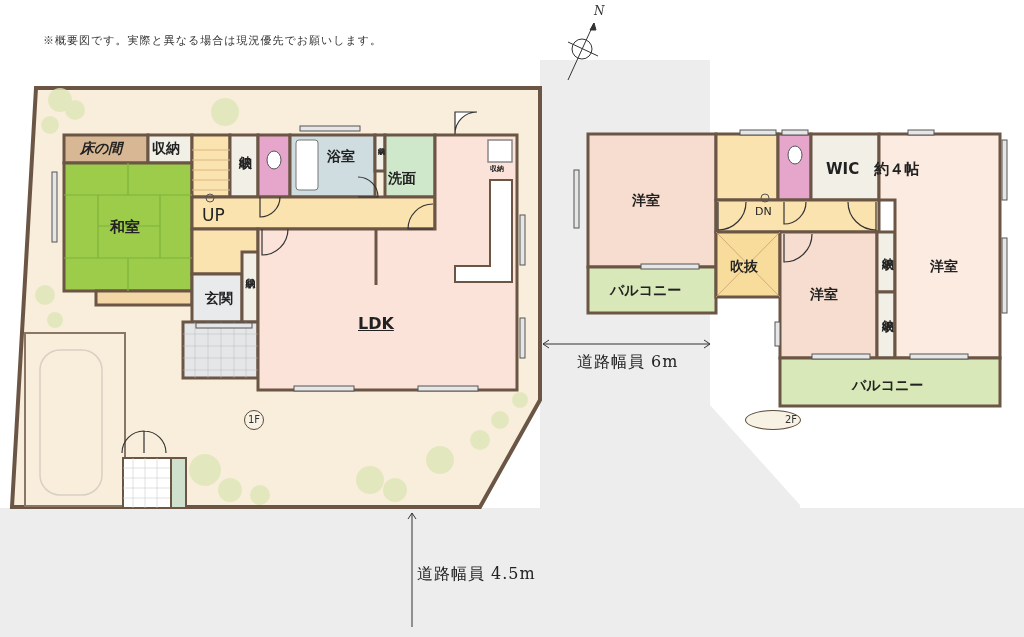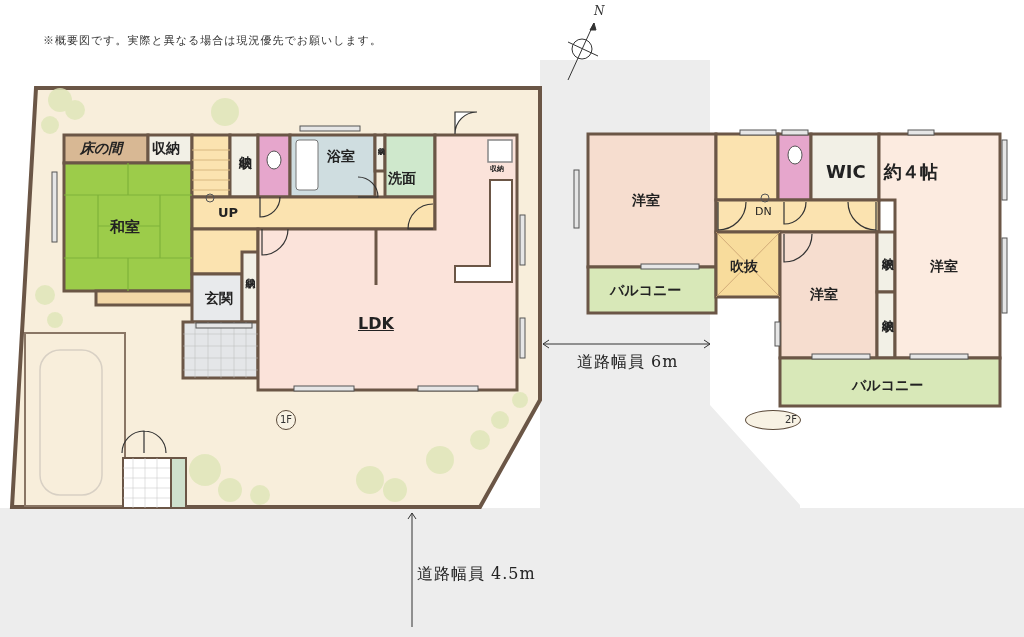--- a/index.html
+++ b/index.html
@@ -223,7 +223,7 @@
 
 <div class="lbl" style="left:632px;top:192px;font-size:14px;">洋室</div>
 <div class="lbl" style="left:610px;top:282px;font-size:14px;">バルコニー</div>
-<div class="lbl" style="left:826px;top:160px;font-size:18px;text-align:center;">WIC　約４帖</div>
+<div class="lbl" style="left:826px;top:160px;font-size:15px;text-align:center;">WIC　約４帖</div>
 <div class="lbl" style="left:755px;top:205px;font-size:11px;font-weight:normal;">DN</div>
 <div class="lbl" style="left:730px;top:258px;font-size:14px;">吹抜</div>
 <div class="lbl" style="left:810px;top:286px;font-size:14px;">洋室</div>

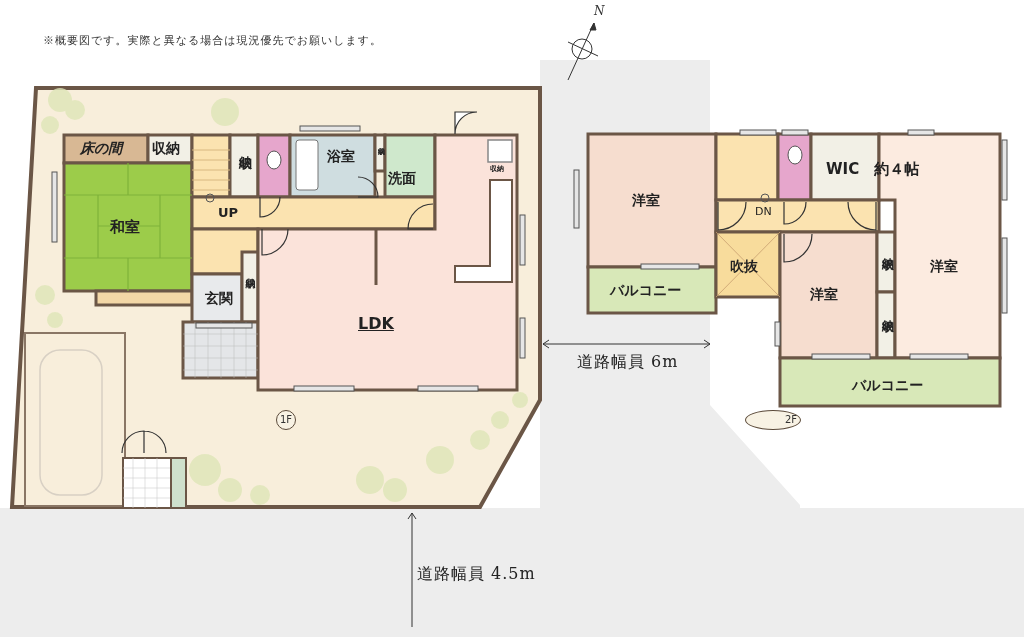--- a/index.html
+++ b/index.html
@@ -211,7 +211,7 @@
 <div class="lbl" style="left:152px;top:140px;font-size:14px;">収納</div>
 <div class="lbl" style="left:110px;top:218px;font-size:15px;">和室</div>
 <div class="lbl vert" style="left:236px;top:146px;font-size:13px;">収納</div>
-<div class="lbl" style="left:218px;top:205px;font-size:13px;font-weight:bold;">UP</div>
+<div class="lbl" style="left:202px;top:205px;font-size:17px;font-weight:normal;">UP</div>
 <div class="lbl" style="left:327px;top:148px;font-size:14px;">浴室</div>
 <div class="lbl vert" style="left:376px;top:142px;font-size:7px;">収納</div>
 <div class="lbl" style="left:388px;top:170px;font-size:14px;">洗面</div>

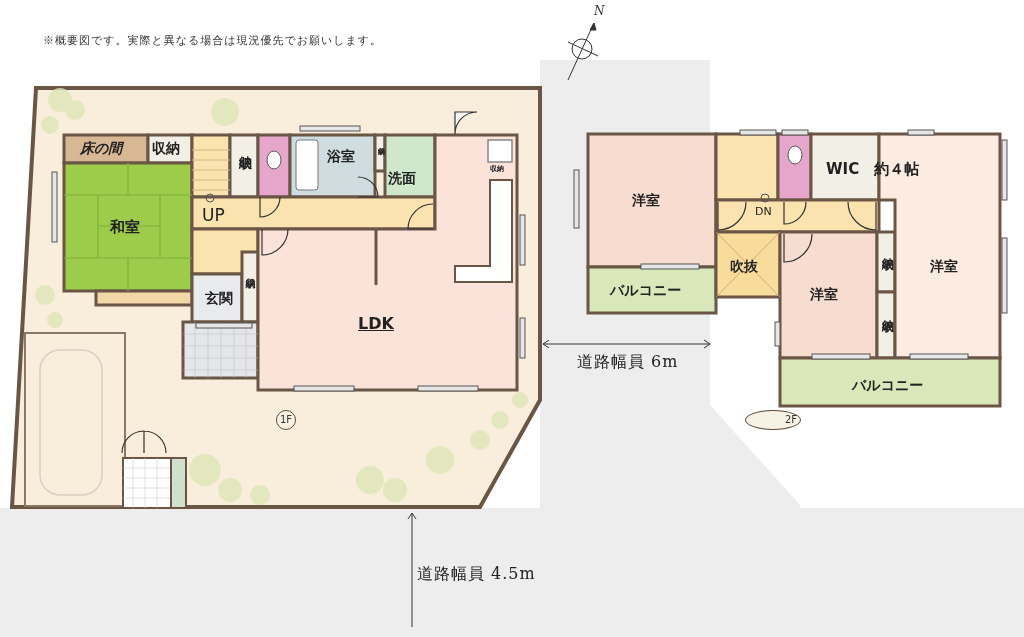--- a/index.html
+++ b/index.html
@@ -219,7 +219,7 @@
 <div class="lbl" style="left:205px;top:290px;font-size:14px;">玄関</div>
 <div class="lbl vert" style="left:243px;top:270px;font-size:10px;">収納</div>
 <div class="lbl" style="left:358px;top:314px;font-size:16px;text-decoration:underline;">LDK</div>
-<div class="badge" style="left:244px;top:410px;margin-left:32px;">1F</div>
+<div class="badge" style="left:244px;top:410px;">1F</div>
 
 <div class="lbl" style="left:632px;top:192px;font-size:14px;">洋室</div>
 <div class="lbl" style="left:610px;top:282px;font-size:14px;">バルコニー</div>

